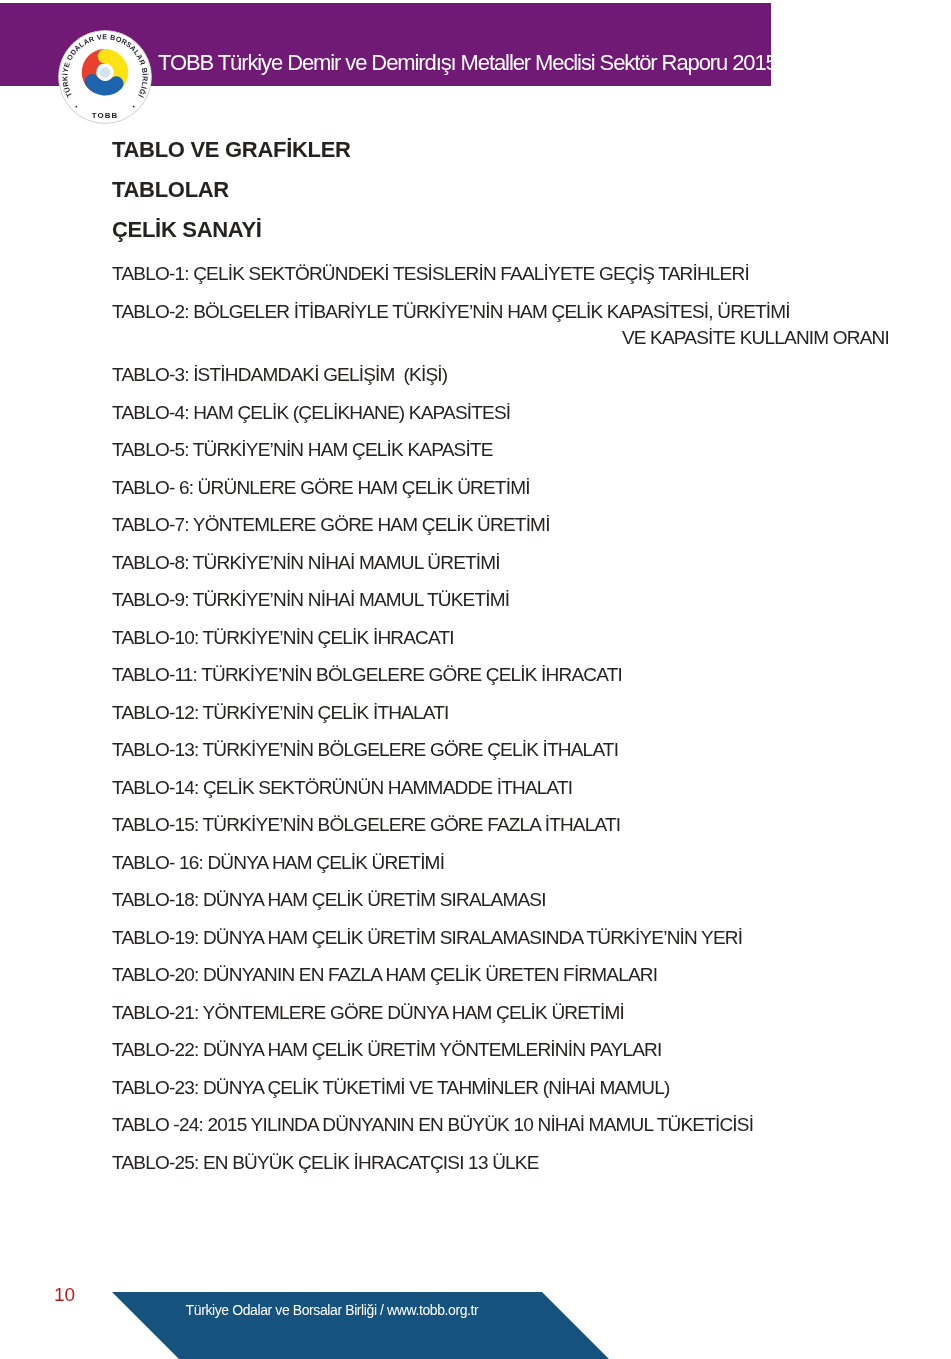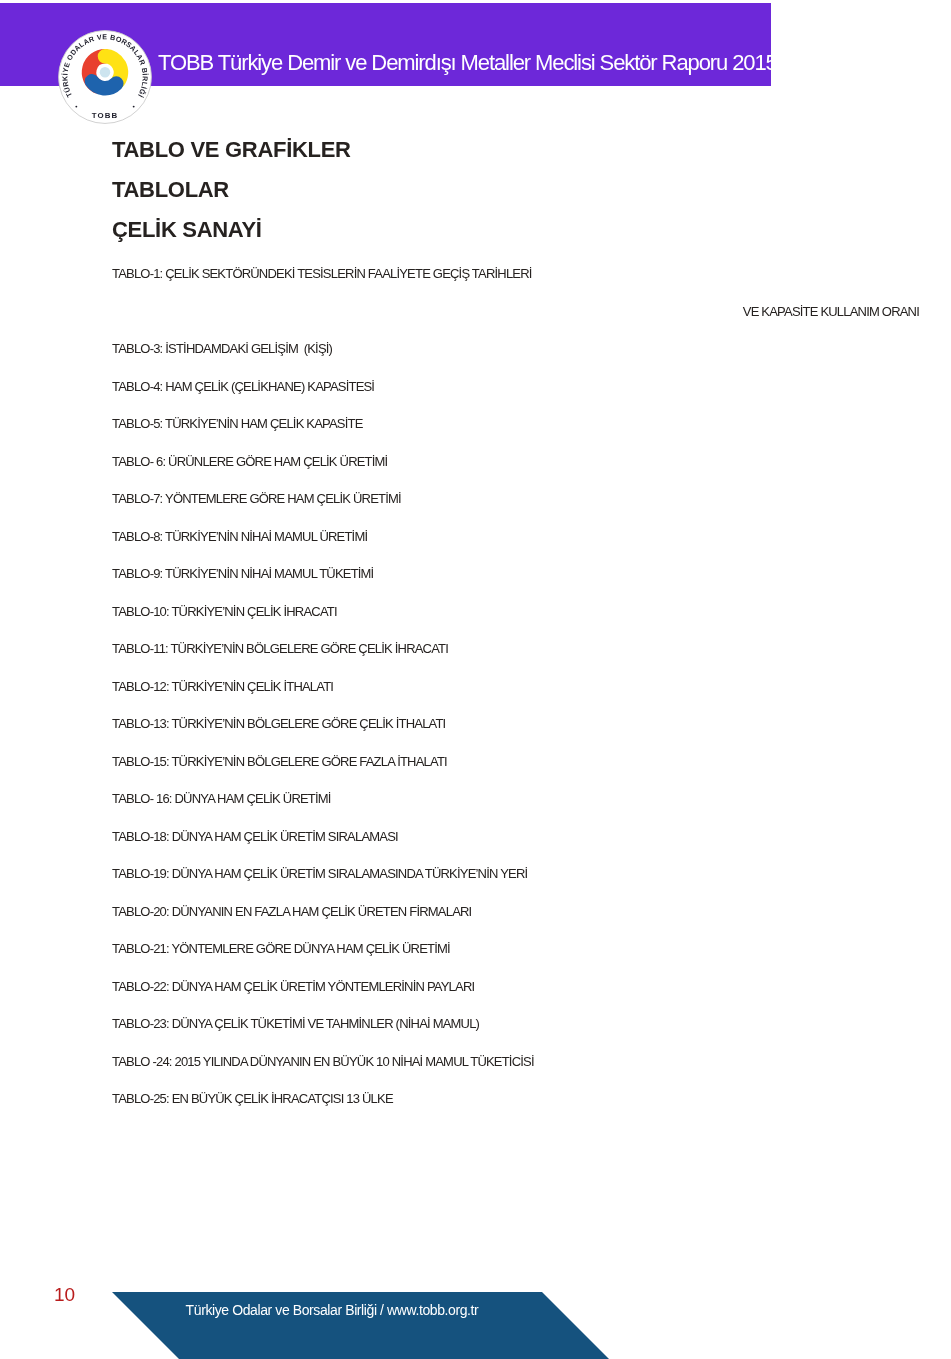--- a/index.html
+++ b/index.html
@@ -11,7 +11,7 @@
   }
   .topbar {
     position:absolute; left:0; top:3px; width:771px; height:83px;
-    background:#6d28d9;
+    background:#701a75;
     clip-path:polygon(0 0, 951px 0, 867px 83px, 0 83px);
   }
   .report-title {

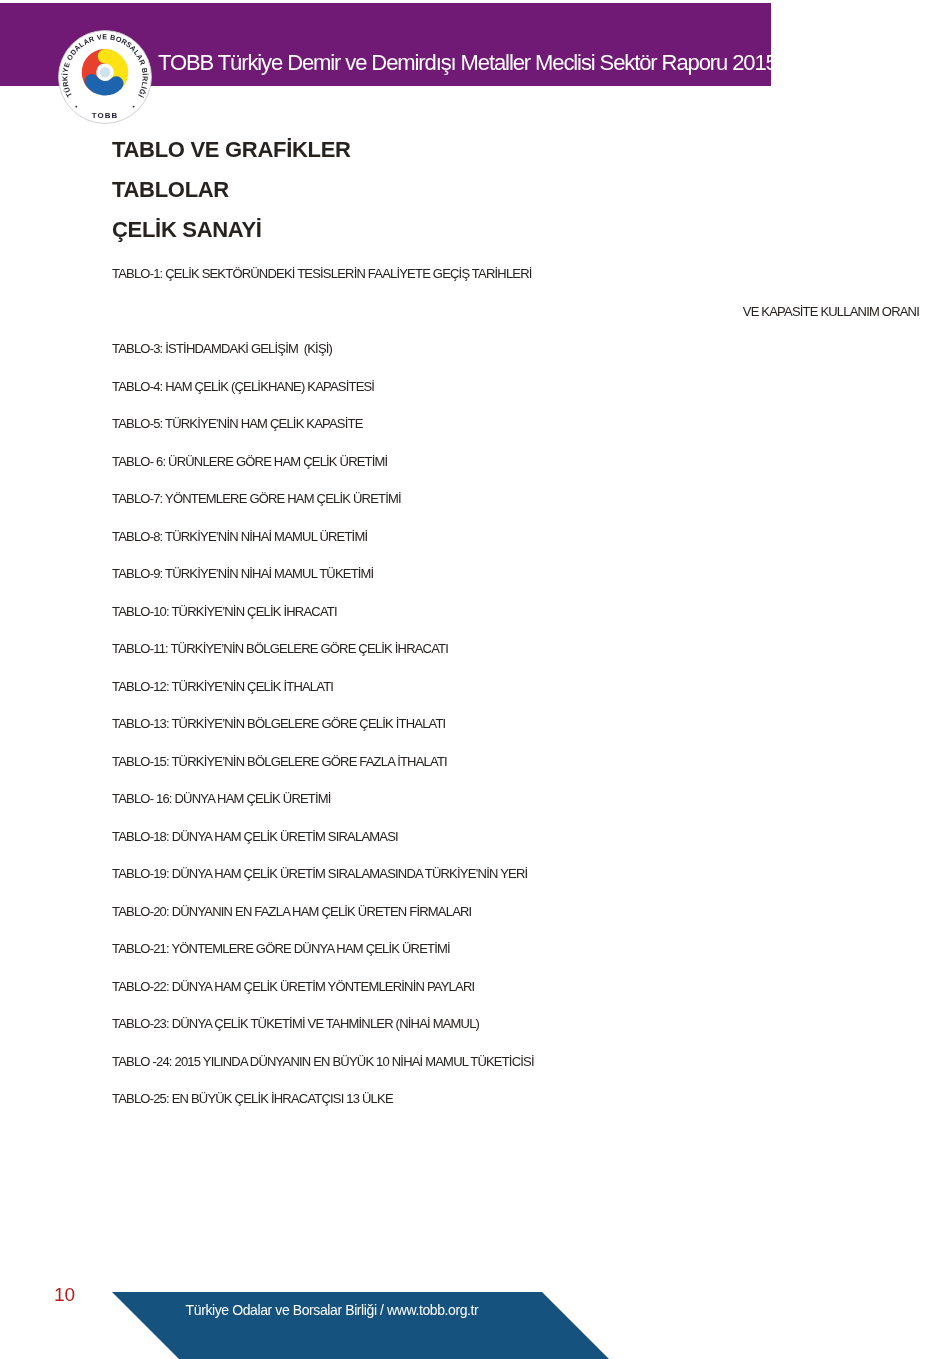--- a/index.html
+++ b/index.html
@@ -25,7 +25,7 @@
   .logo svg { width:94px; height:94px; display:block; }
   .content {
     position:absolute; left:0; top:86px; width:951px;
-    padding:51px 32px 0 112px;
+    padding:51px 62px 0 112px;
     color:#262220;
   }
   .hd {

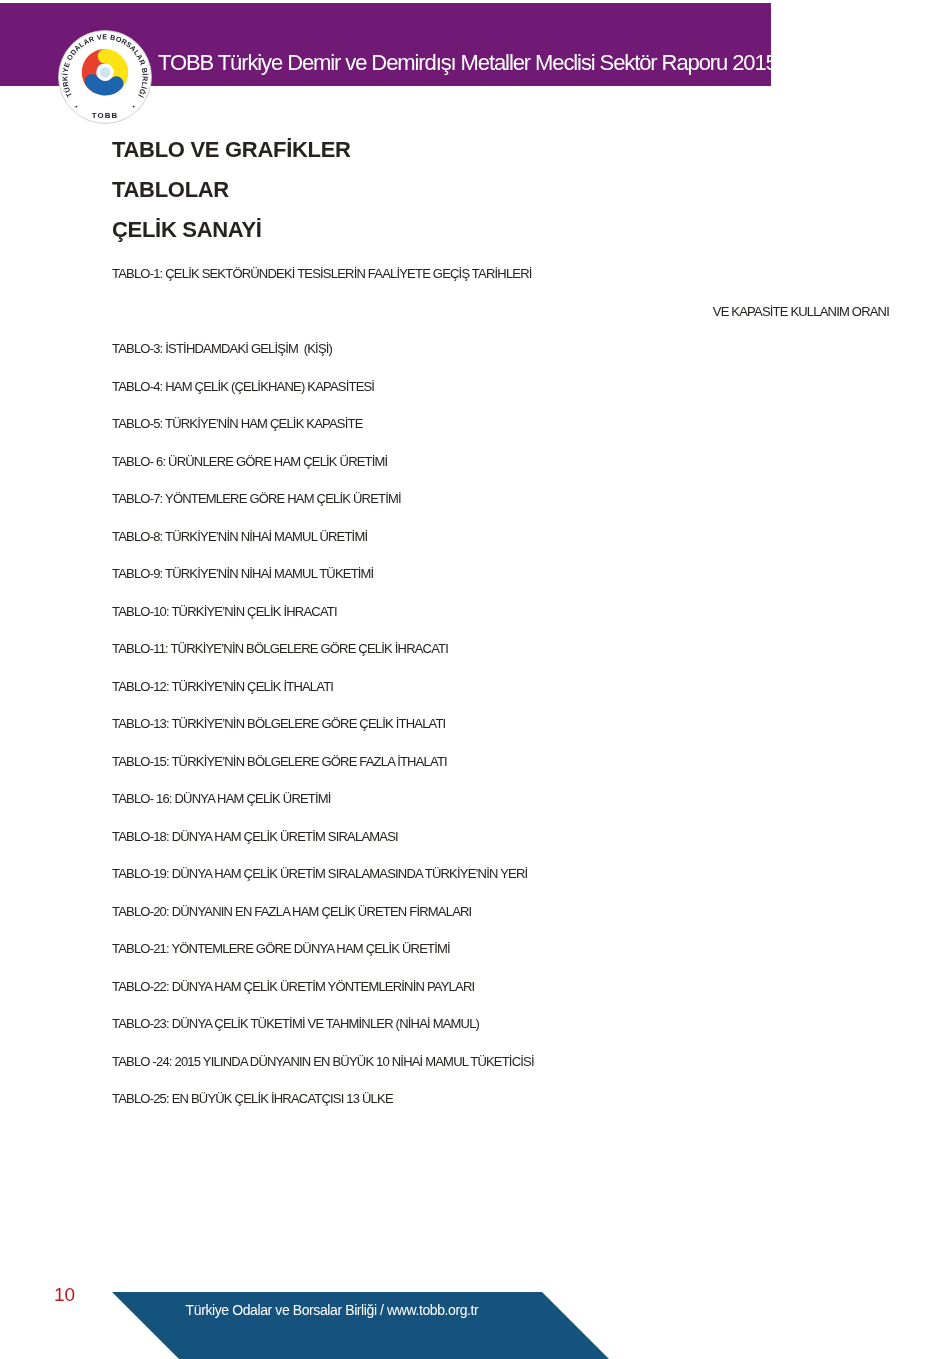--- a/index.html
+++ b/index.html
@@ -34,7 +34,7 @@
   }
   .toc { margin-top:18px; }
   .toc-item {
-    font-size:13px; line-height:26px; letter-spacing:-0.8px;
+    font-size:19px; line-height:26px; letter-spacing:-0.8px;
     margin-bottom:11.5px; white-space:pre-wrap;
   }
   .toc-item .line2 { padding-left:92px;text-align:right; }

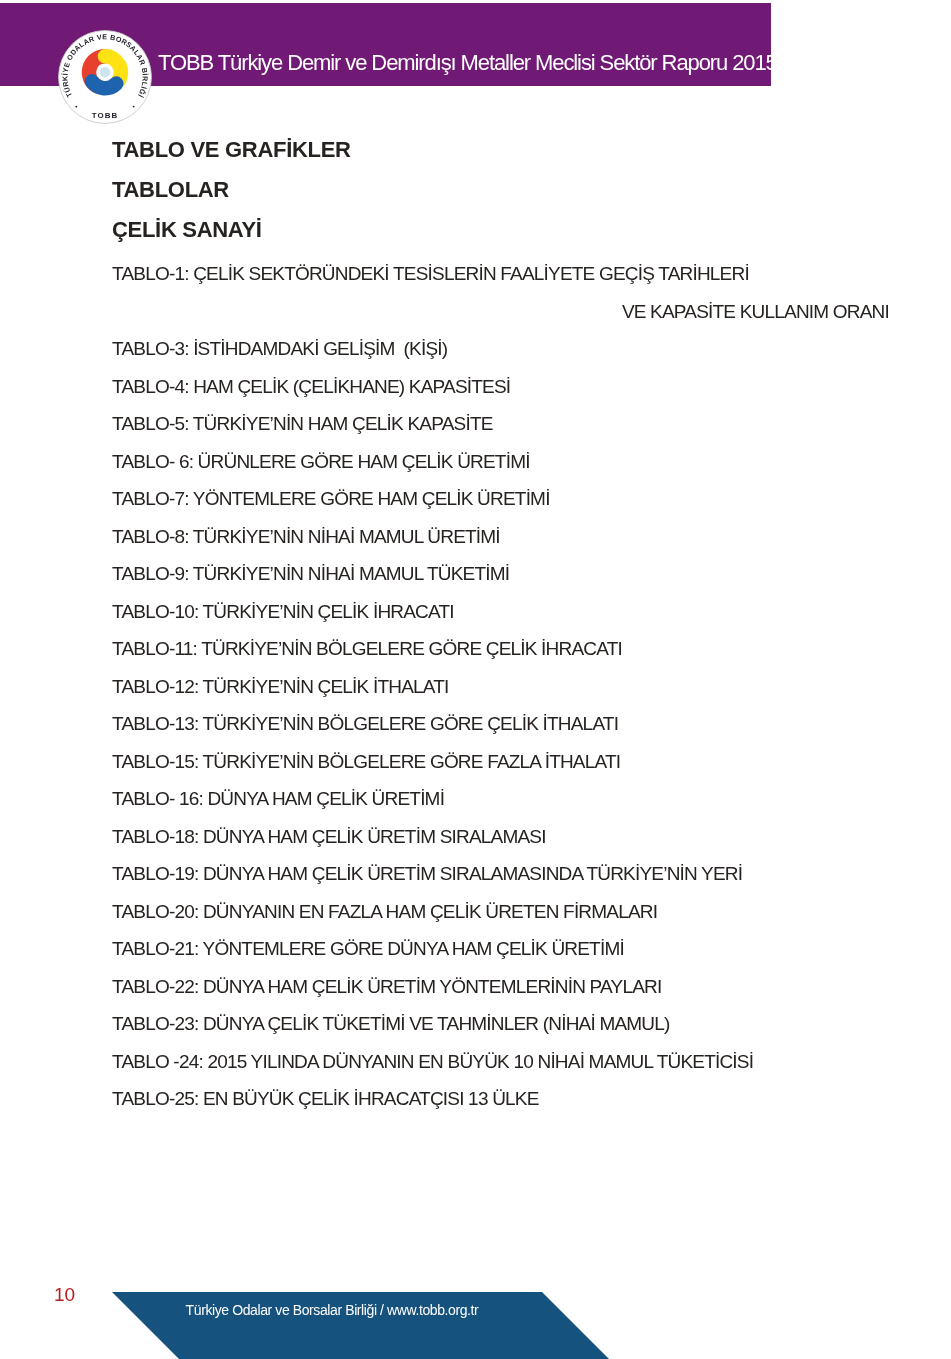--- a/index.html
+++ b/index.html
@@ -86,7 +86,7 @@
   <div class="hd">ÇELİK SANAYİ</div>
   <div class="toc">
       <div class="toc-item"><div>TABLO-1: ÇELİK SEKTÖRÜNDEKİ TESİSLERİN FAALİYETE GEÇİŞ TARİHLERİ</div></div>
-      <div class="toc-item"><div class="line2">VE KAPASİTE KULLANIM ORANI</div></div>
+      <div class="toc-item"><div>TABLO-2: BÖLGELER İTİBARİYLE TÜRKİYE’NİN HAM ÇELİK KAPASİTESİ, ÜRETİMİ</div><div class="line2">VE KAPASİTE KULLANIM ORANI</div></div>
       <div class="toc-item"><div>TABLO-3: İSTİHDAMDAKİ GELİŞİM  (KİŞİ)</div></div>
       <div class="toc-item"><div>TABLO-4: HAM ÇELİK (ÇELİKHANE) KAPASİTESİ</div></div>
       <div class="toc-item"><div>TABLO-5: TÜRKİYE’NİN HAM ÇELİK KAPASİTE</div></div>

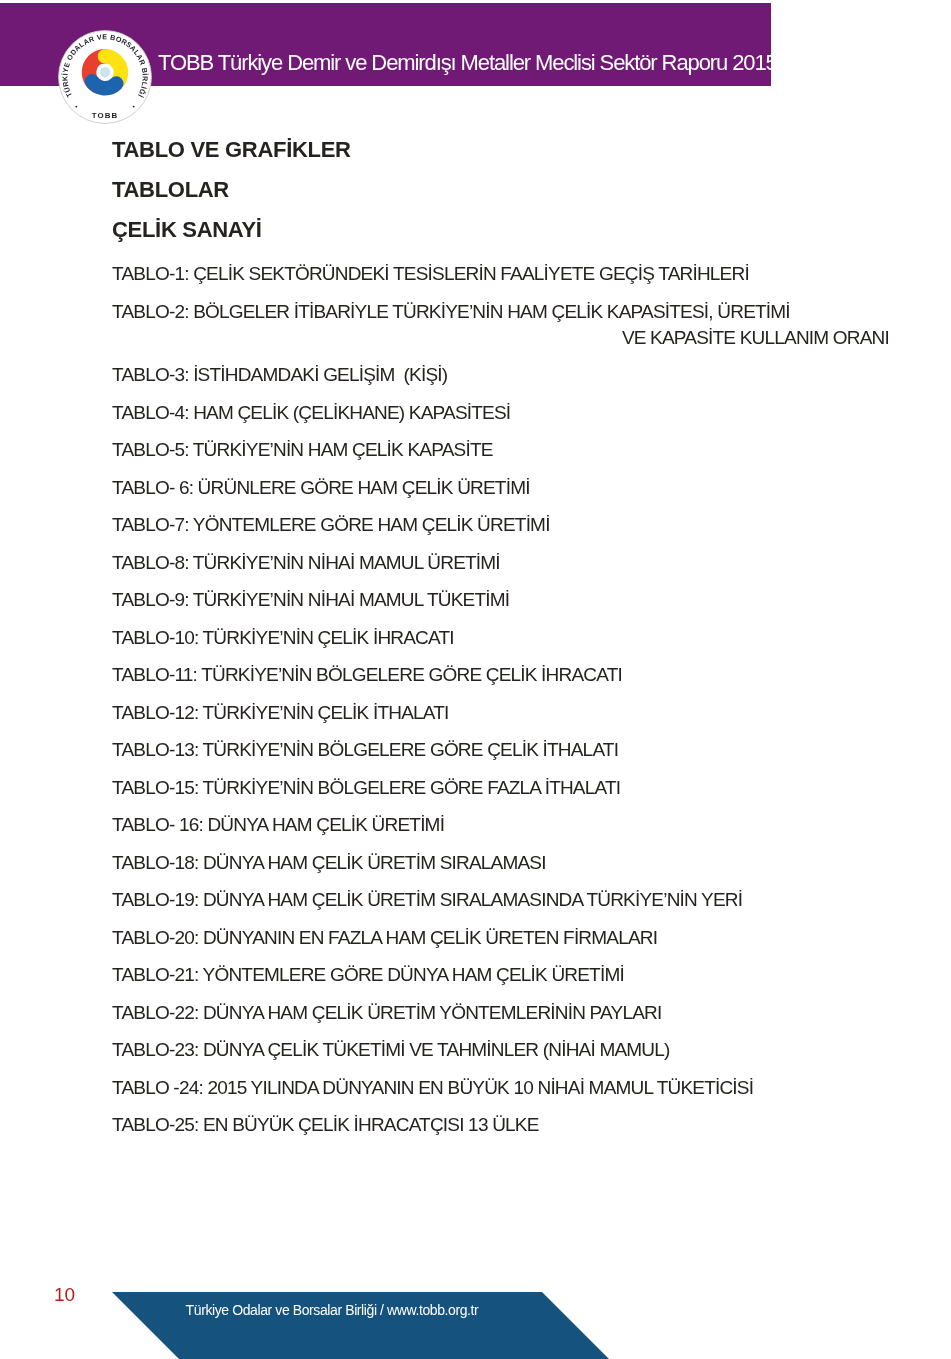--- a/index.html
+++ b/index.html
@@ -98,6 +98,7 @@
       <div class="toc-item"><div>TABLO-11: TÜRKİYE’NİN BÖLGELERE GÖRE ÇELİK İHRACATI</div></div>
       <div class="toc-item"><div>TABLO-12: TÜRKİYE’NİN ÇELİK İTHALATI</div></div>
       <div class="toc-item"><div>TABLO-13: TÜRKİYE’NİN BÖLGELERE GÖRE ÇELİK İTHALATI</div></div>
+      <div class="toc-item"><div>TABLO-14: ÇELİK SEKTÖRÜNÜN HAMMADDE İTHALATI</div></div>
       <div class="toc-item"><div>TABLO-15: TÜRKİYE’NİN BÖLGELERE GÖRE FAZLA İTHALATI</div></div>
       <div class="toc-item"><div>TABLO- 16: DÜNYA HAM ÇELİK ÜRETİMİ</div></div>
       <div class="toc-item"><div>TABLO-18: DÜNYA HAM ÇELİK ÜRETİM SIRALAMASI</div></div>

